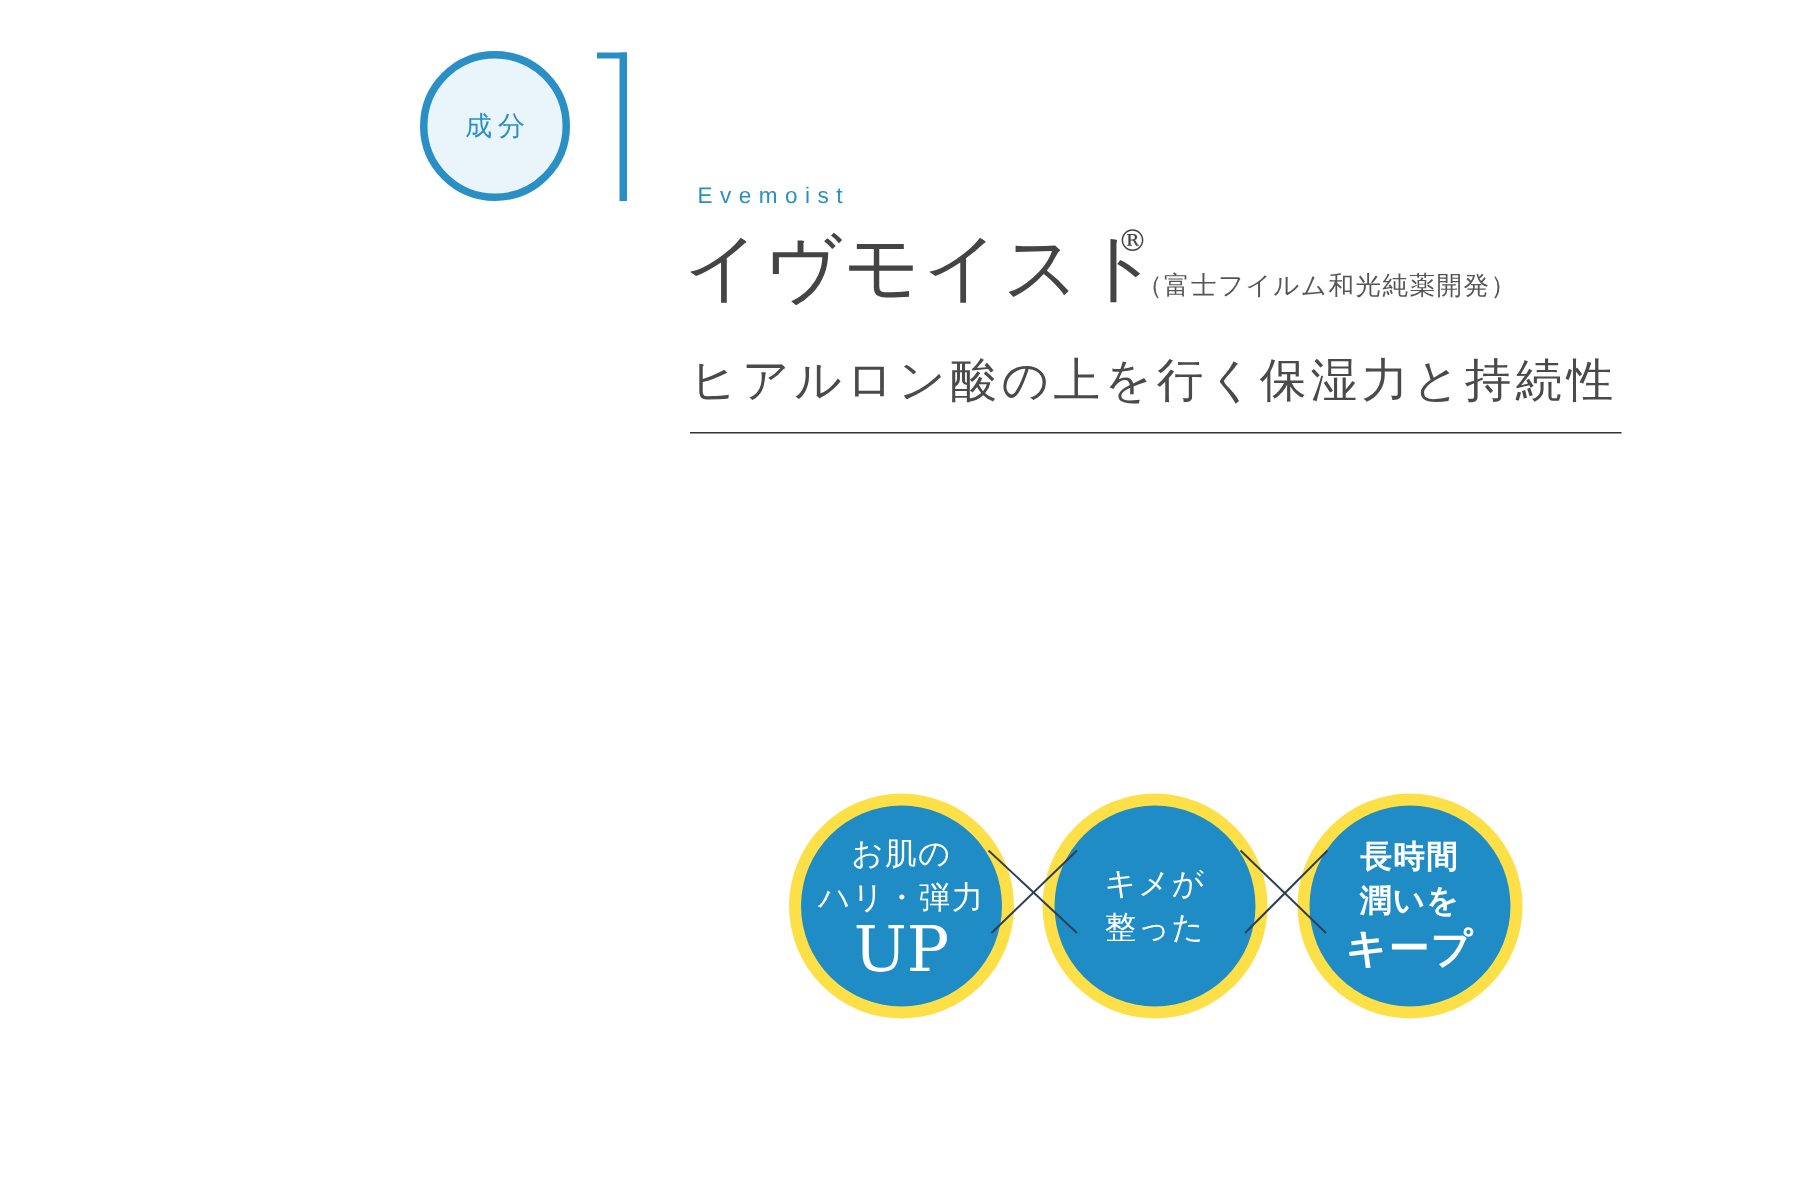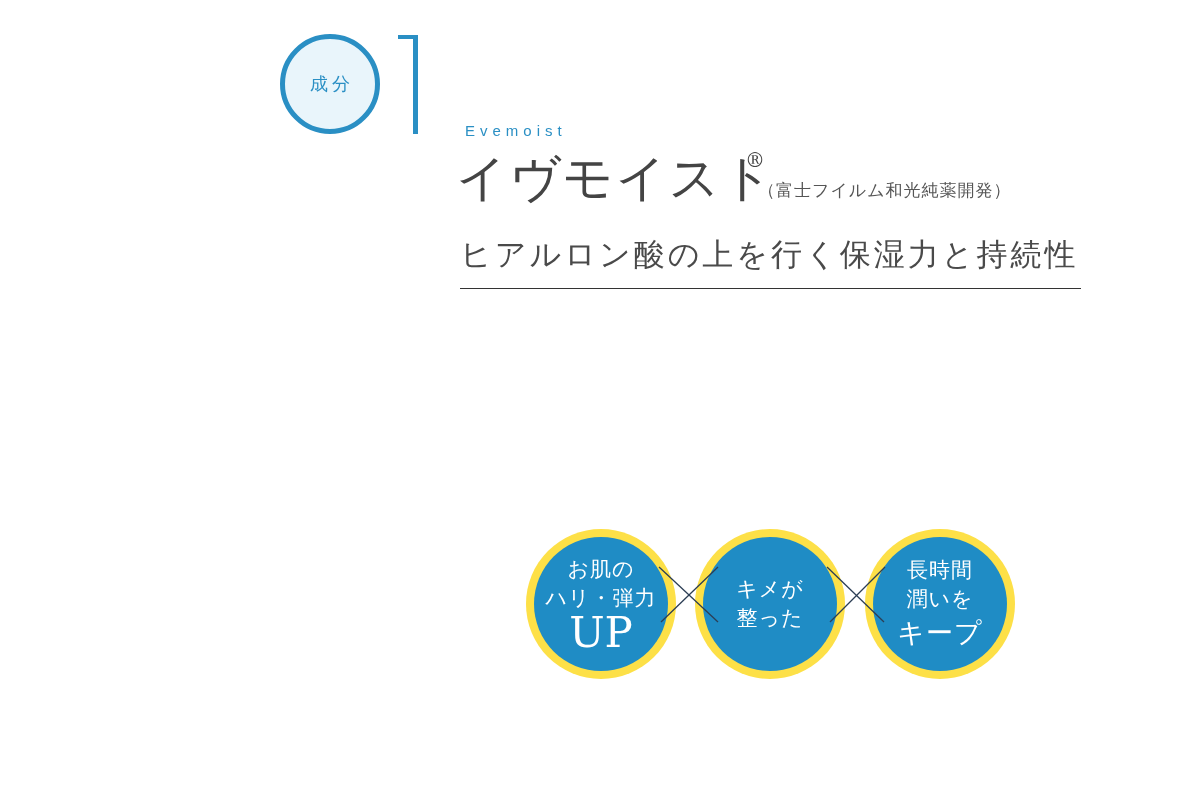--- a/index.html
+++ b/index.html
@@ -34,7 +34,7 @@
                    align-items: center; justify-content: center; color: #fff; }
   .circle .l { font-size: 21px; line-height: 29px; letter-spacing: 1px; }
   .circle .big { font-size: 42px; line-height: 40px; }
-  .c1 { left: 526px; } .c2 { left: 695px; } .c3 { left: 865px; }
+  .c1 { left: 526px; } .c2 { left: 695px; } .c3 { left: 865px; font-weight: bold; }
 
   svg.cross { position: absolute; left: 0; top: 0; width: 1200px; height: 790px; pointer-events: none; }
 </style>

